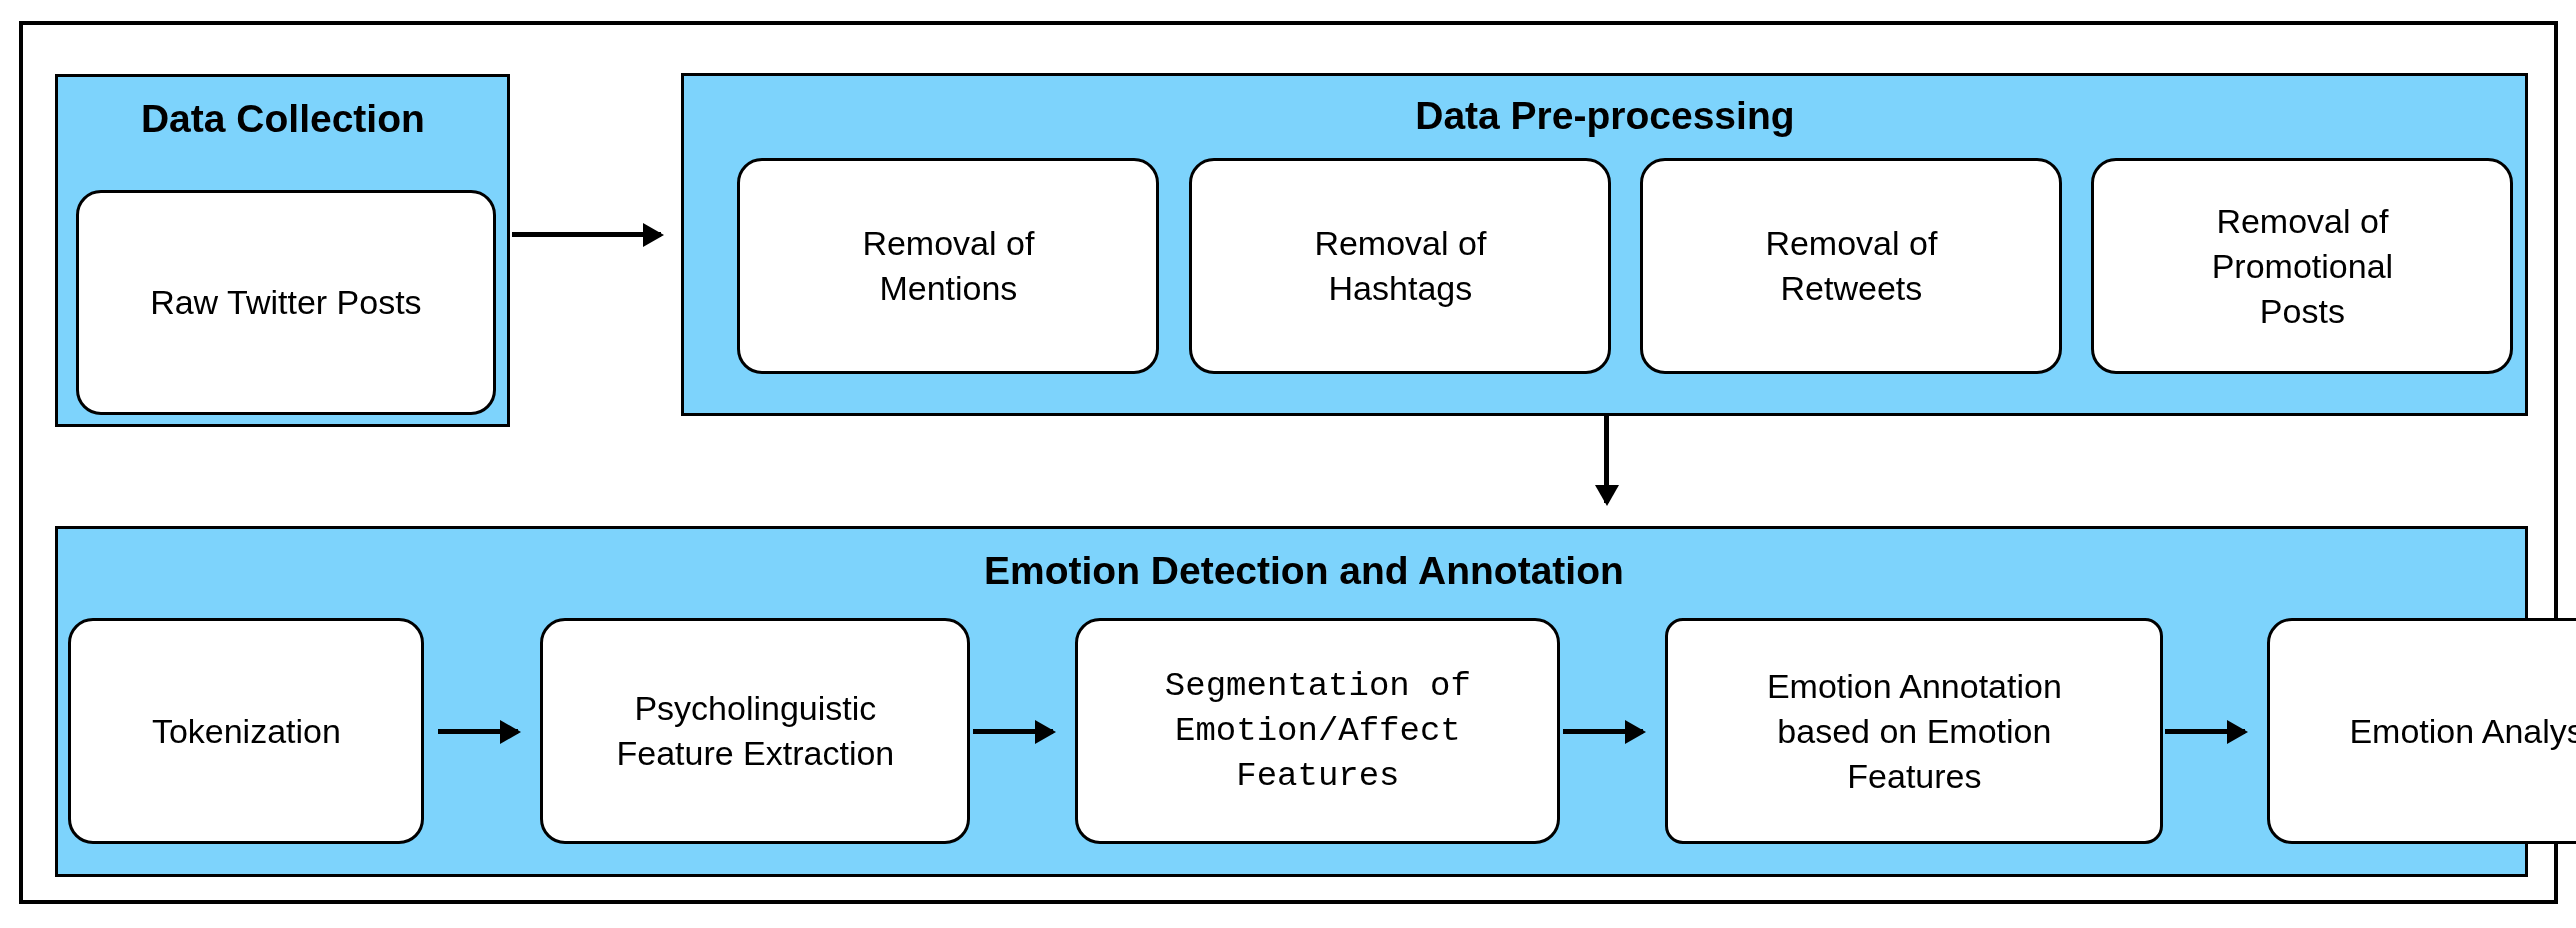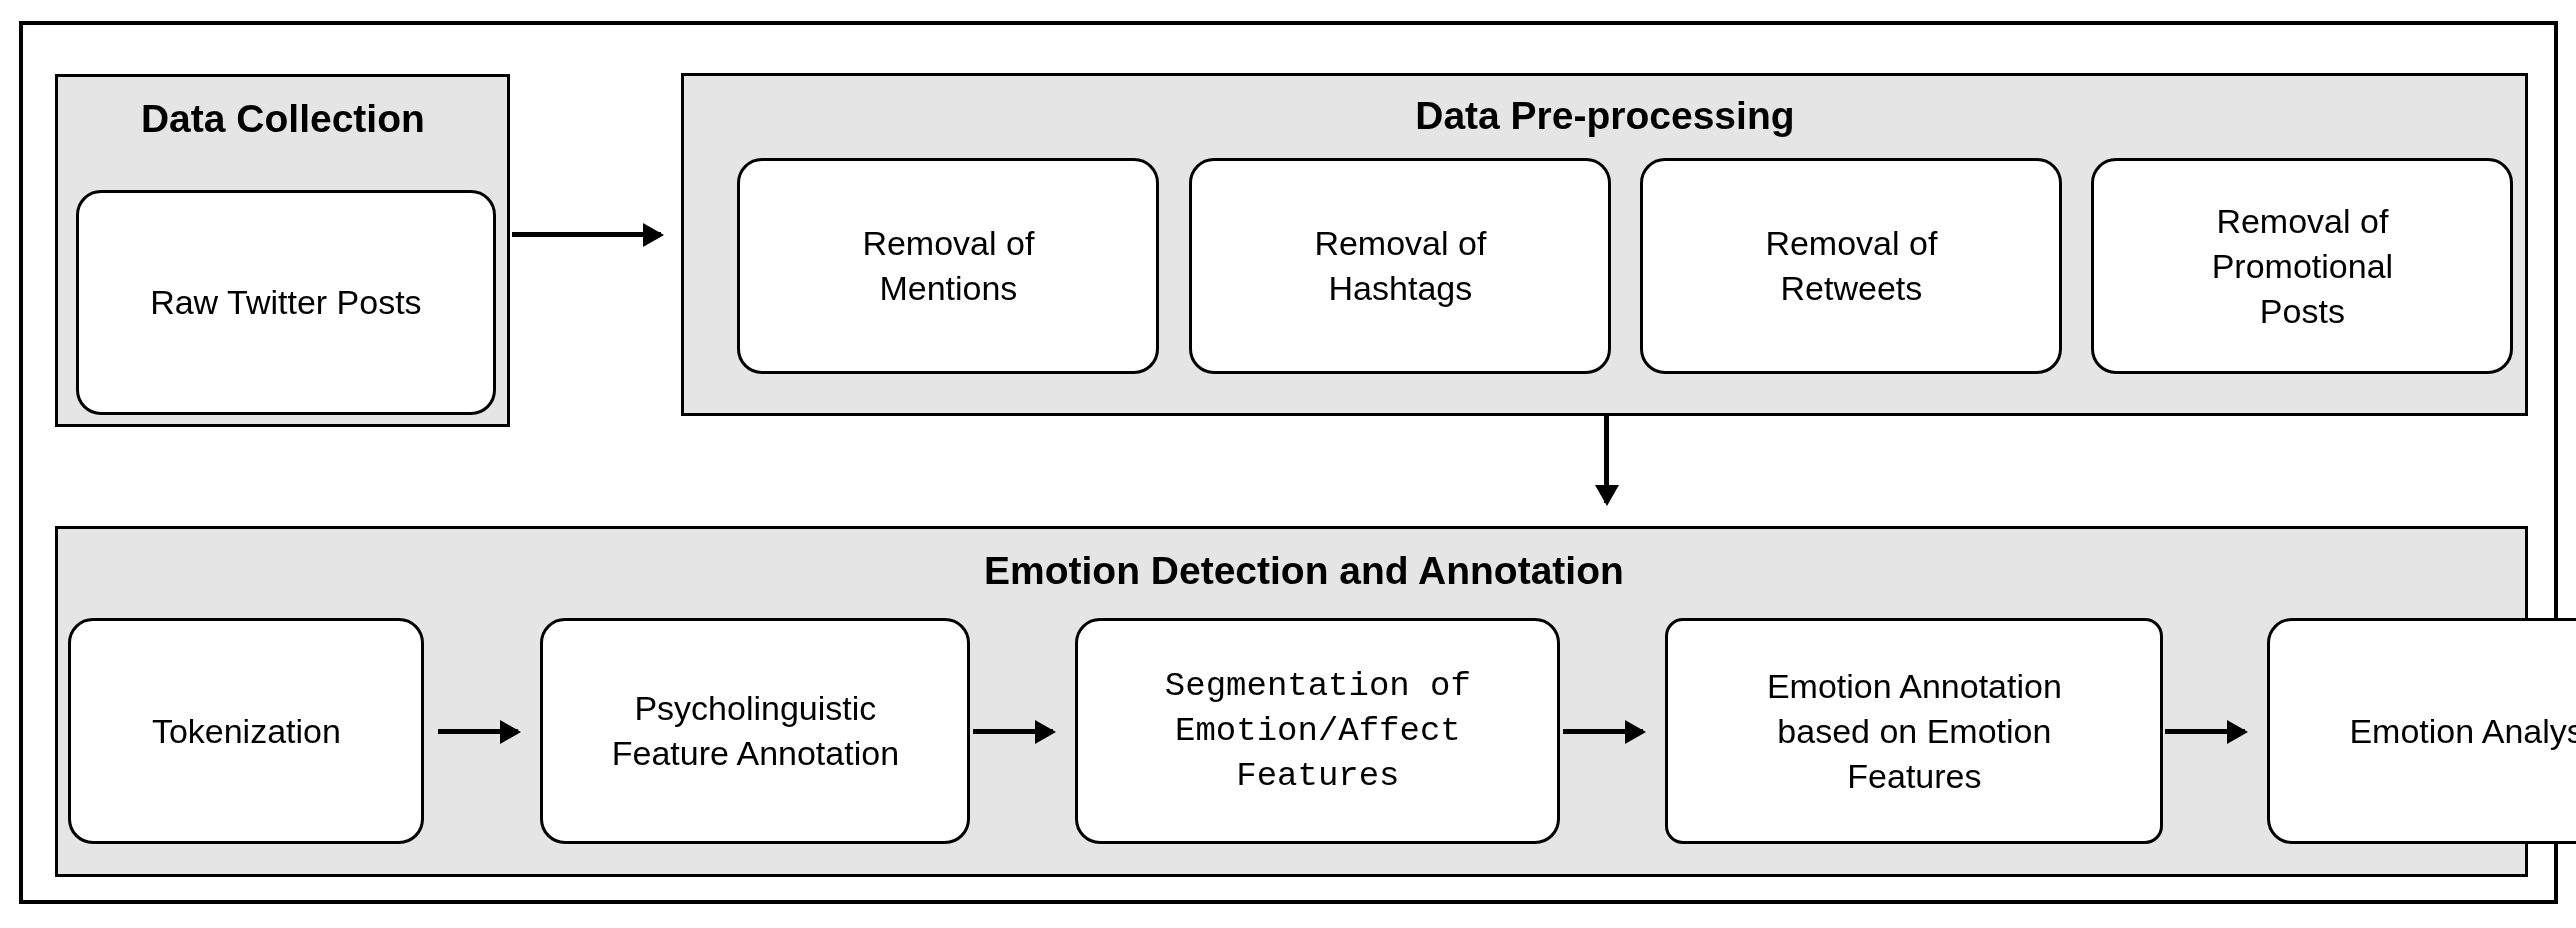--- a/index.html
+++ b/index.html
@@ -28,7 +28,7 @@
     position:absolute;
     border:3.9px solid #000000;
     box-sizing:border-box;
-    background:#e5e5e5;
+    background:#7dd3fc;
     padding-left:28px;
   }
   .group-title{

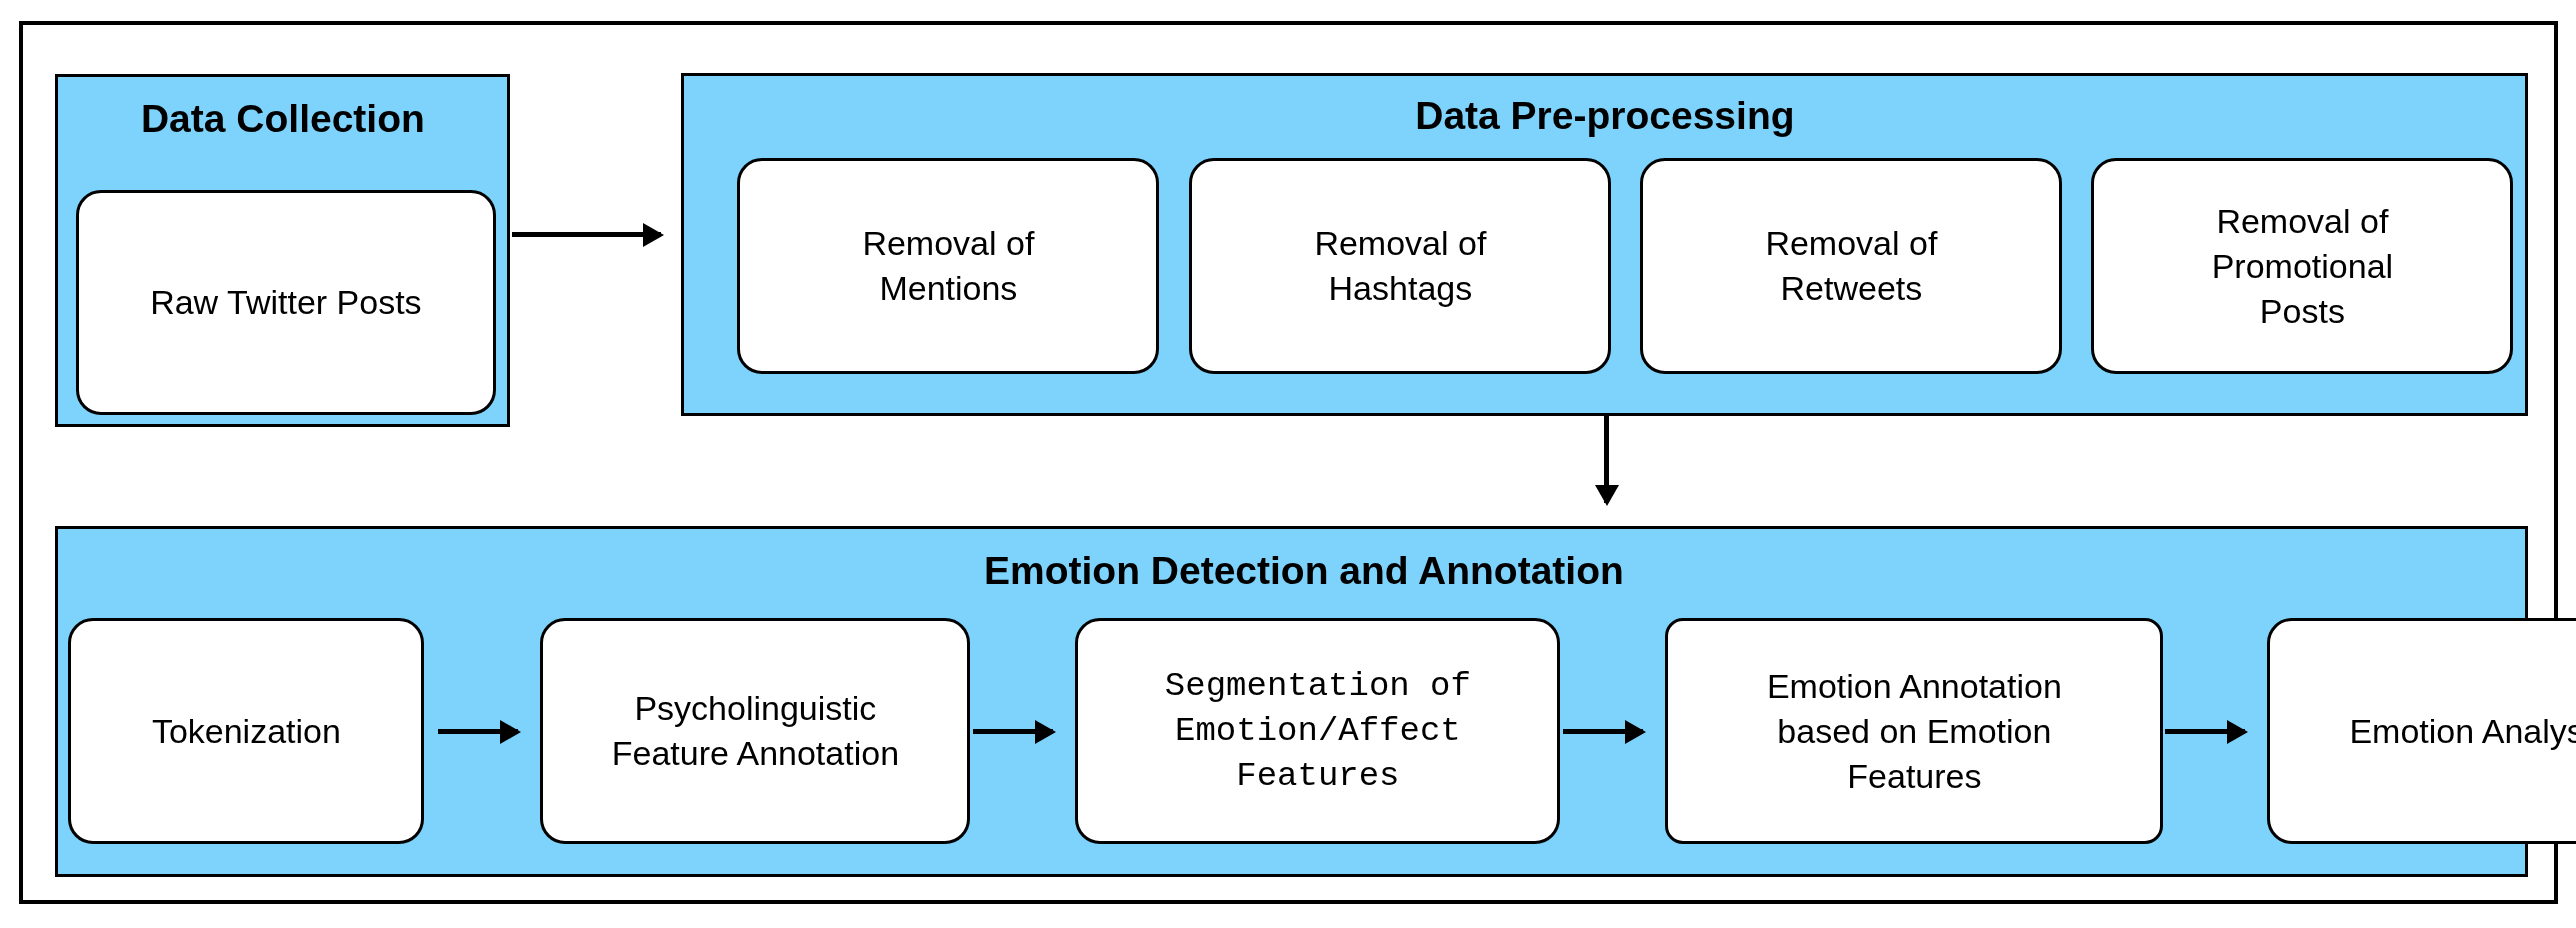--- a/index.html
+++ b/index.html
@@ -143,7 +143,7 @@
 
       <div class="node" style="left:482px; top:89px; width:430px; height:226px; font-size:34px;">
         <span class="label">Psycholinguistic
-Feature Annotation</span>
+Feature Extraction</span>
       </div>
 
       <div class="arrow-h" style="left:915px; top:200px; width:80px;"></div>

